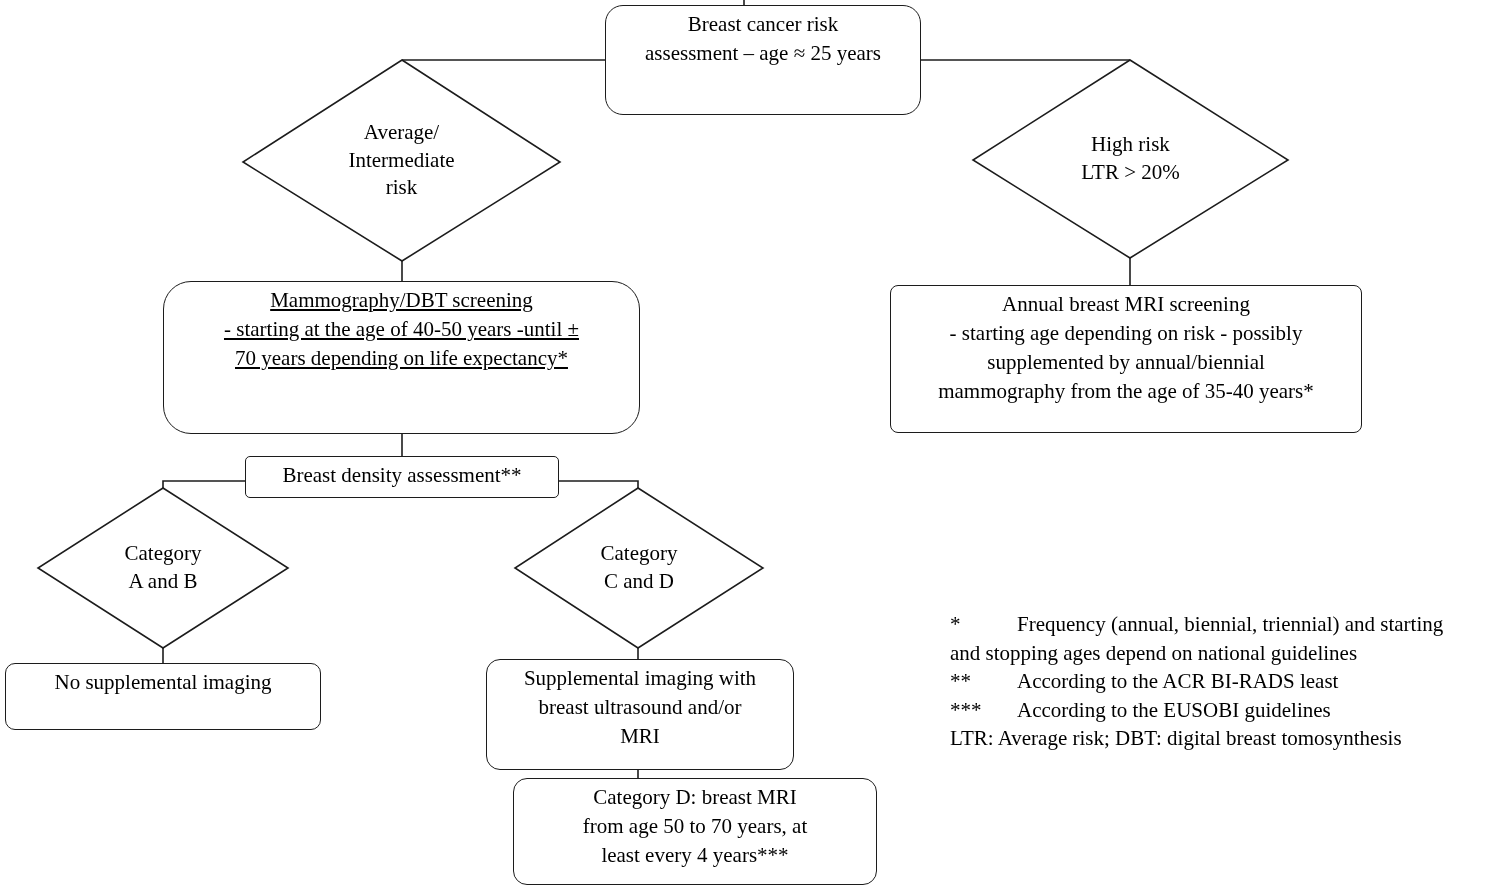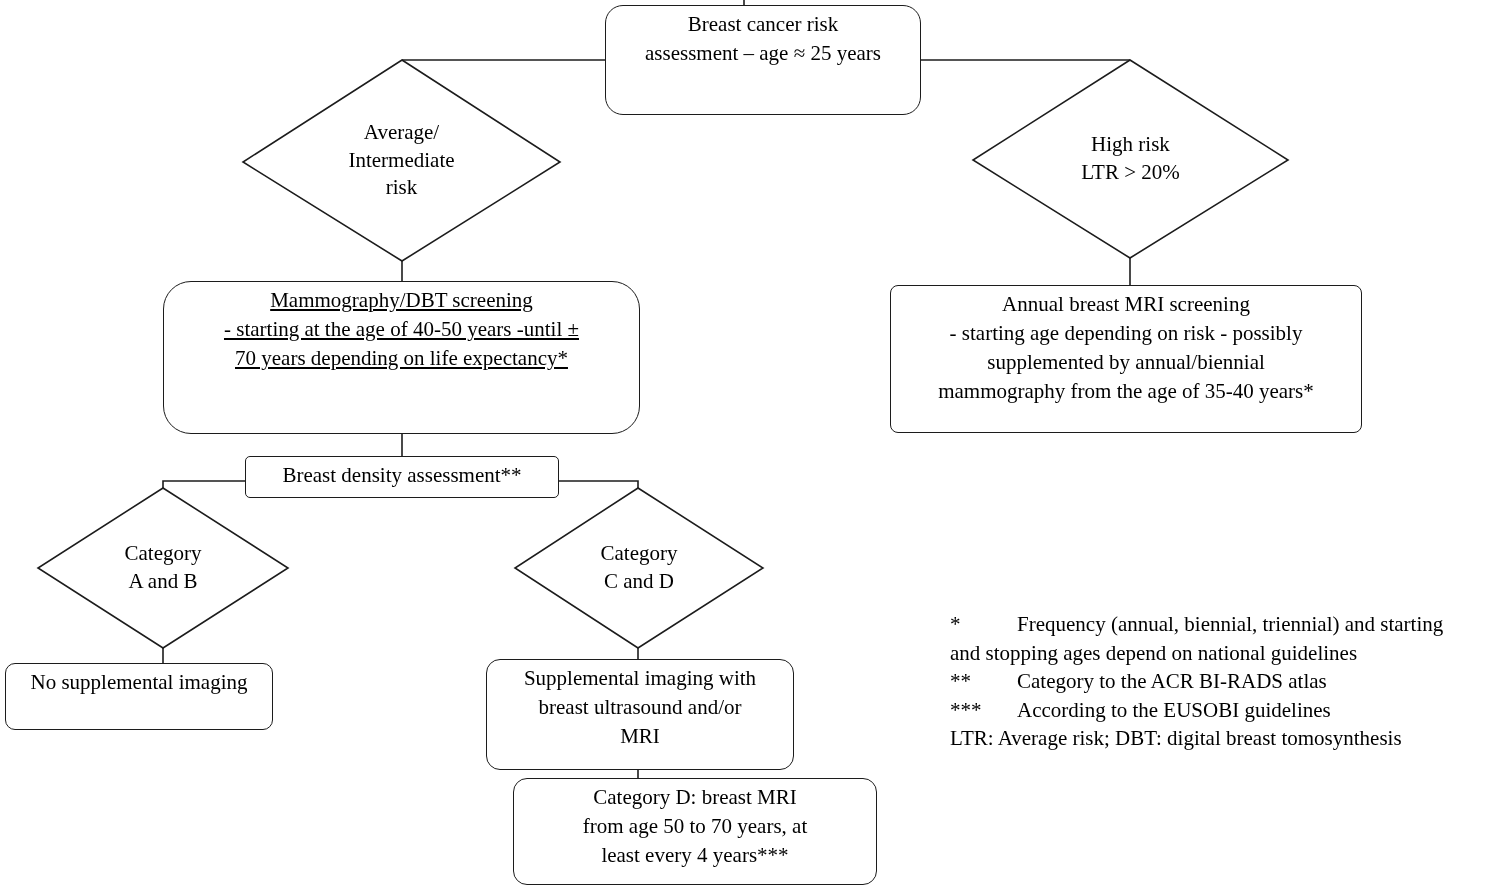--- a/index.html
+++ b/index.html
@@ -104,7 +104,7 @@
     <span>Breast density assessment**</span>
   </div>
 
-  <div class="node" style="left:5px; top:663px; width:268px; height:67px; border-radius:10px;">
+  <div class="node" style="left:5px; top:663px; width:316px; height:67px; border-radius:10px;">
     <span>No supplemental imaging</span>
   </div>
 

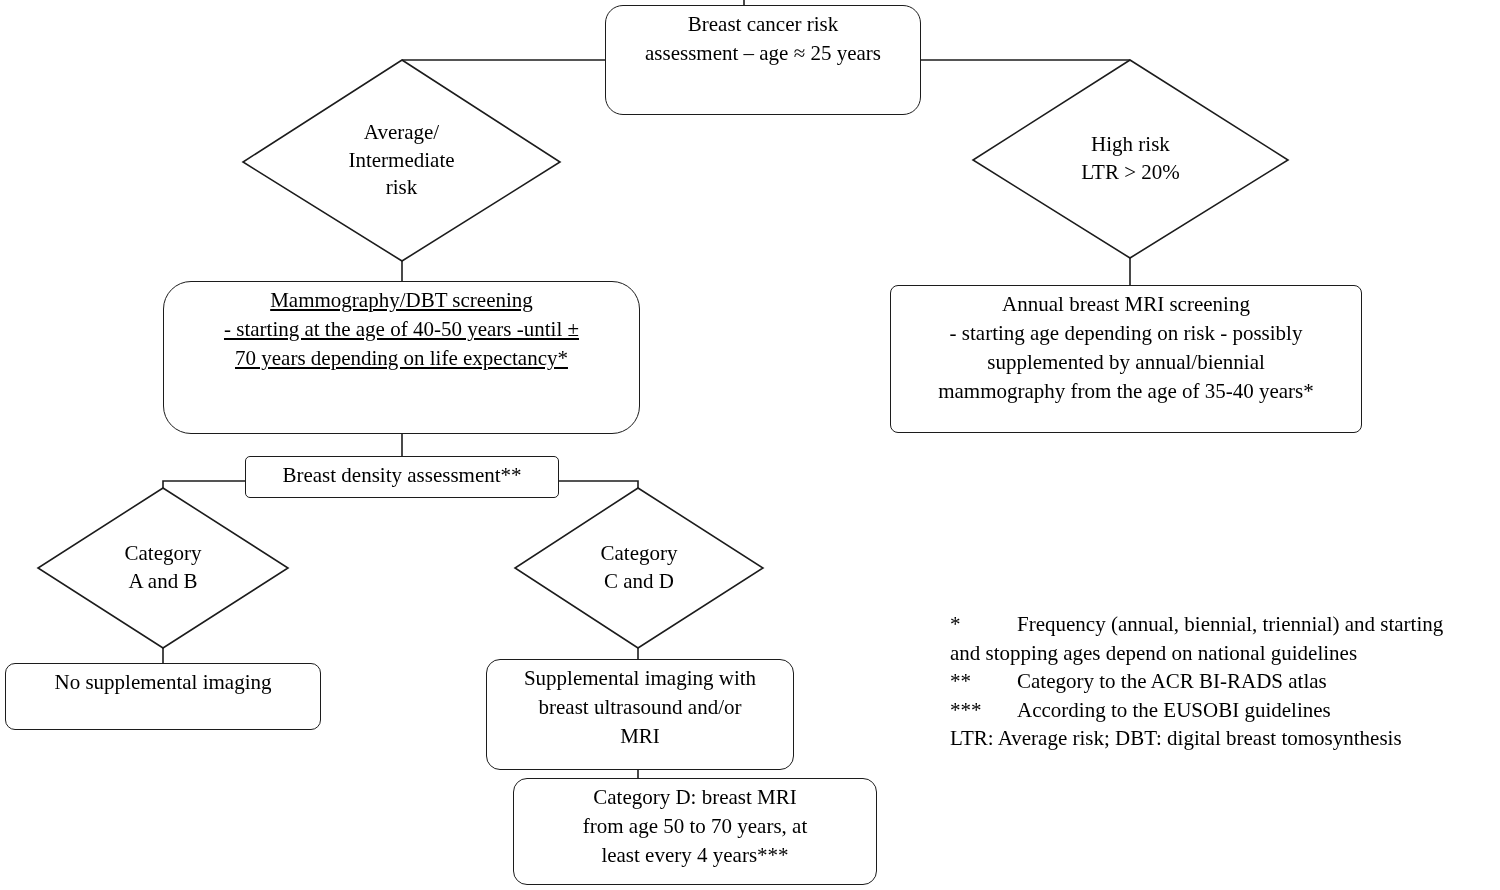--- a/index.html
+++ b/index.html
@@ -144,7 +144,7 @@
   <div class="legend">
     <div class="legend-item"><span class="legend-marker">*</span><span class="legend-text">Frequency (annual, biennial, triennial) and starting
 and stopping ages depend on national guidelines</span></div>
-    <div class="legend-item"><span class="legend-marker">**</span><span class="legend-text">Category to the ACR BI-RADS atlas</span></div>
+    <div class="legend-item"><span class="legend-marker">**</span><span class="legend-text">According to the ACR BI-RADS least</span></div>
     <div class="legend-item"><span class="legend-marker">***</span><span class="legend-text">According to the EUSOBI guidelines</span></div>
     <div class="legend-item"><span class="legend-text">LTR: Average risk; DBT: digital breast tomosynthesis</span></div>
   </div>

